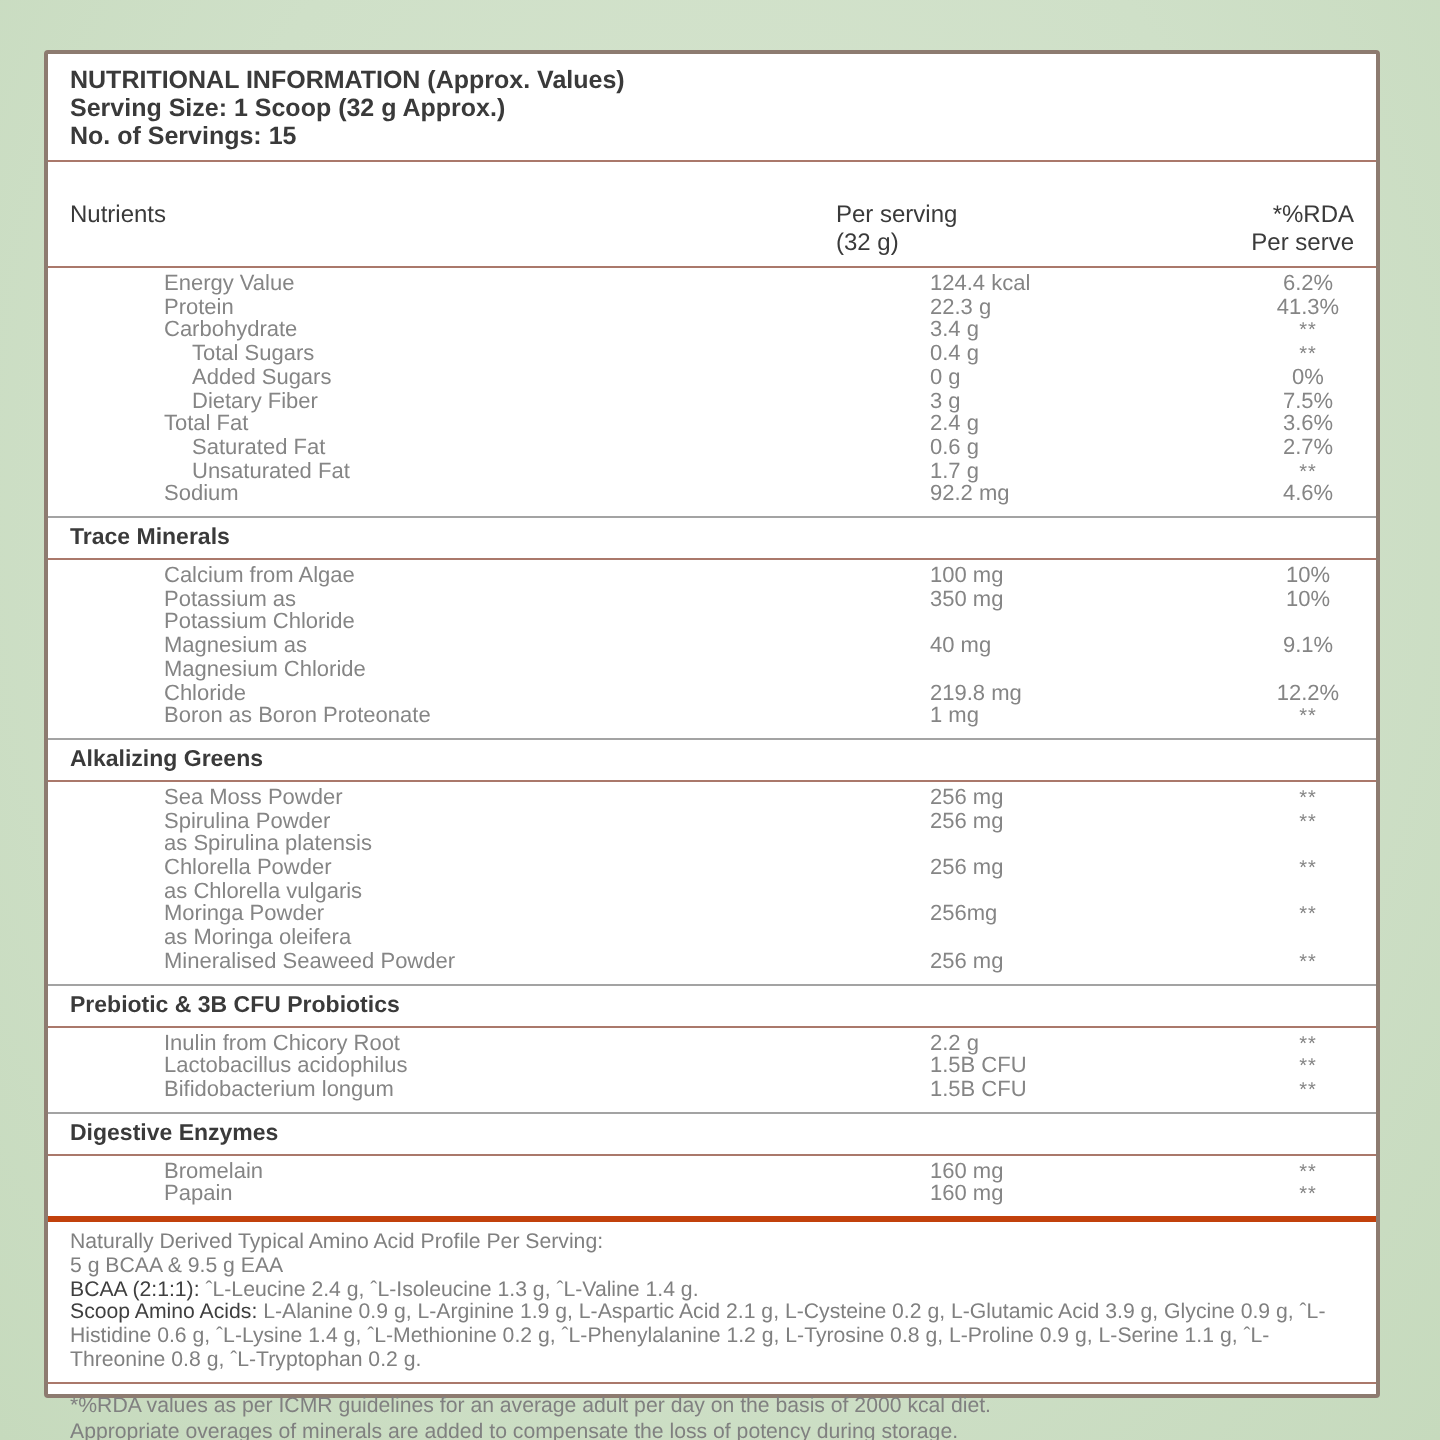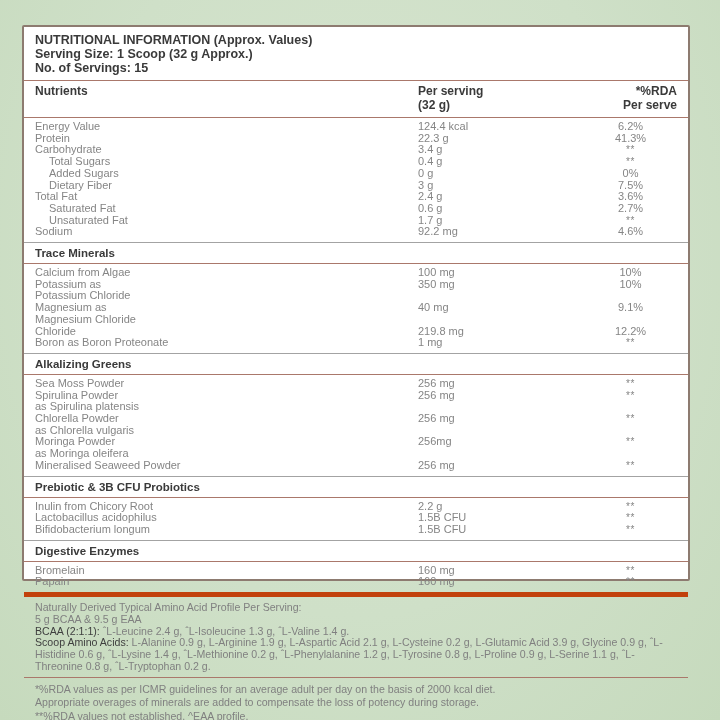--- a/index.html
+++ b/index.html
@@ -10,7 +10,7 @@
     -webkit-font-smoothing:antialiased;
   }
   .panel{
-    position:absolute;left:22px;top:25px;width:668px;height:556px;
+    position:absolute;left:22px;top:25px;width:668px;height:674px;
     background:#ffffff;border:2px solid #8d7b70;border-radius:2px;
     box-sizing:border-box;display:flex;flex-direction:column;
   }

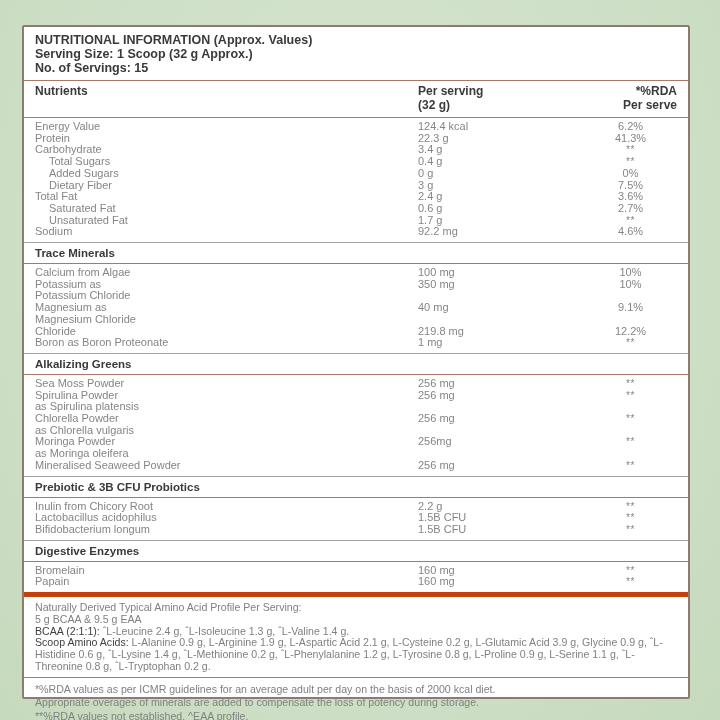--- a/index.html
+++ b/index.html
@@ -20,7 +20,7 @@
     display:grid;grid-template-columns:383px 166px 1fr;
     padding:4px 11px 5px 11px;border-top:1px solid #aa786b;
   }
-  .col-header .c{font-size:12px;line-height:13.5px;font-weight:bold;color:#3a3a3a;}
+  .col-header .c{font-size:12px;line-height:13.5px;font-weight:normal;color:#3a3a3a;margin-top:16px;}
   .col-header .c3{text-align:right;}
   .rows{padding:3px 0 4px 0;border-top:1px solid #aa786b;}
   .row{

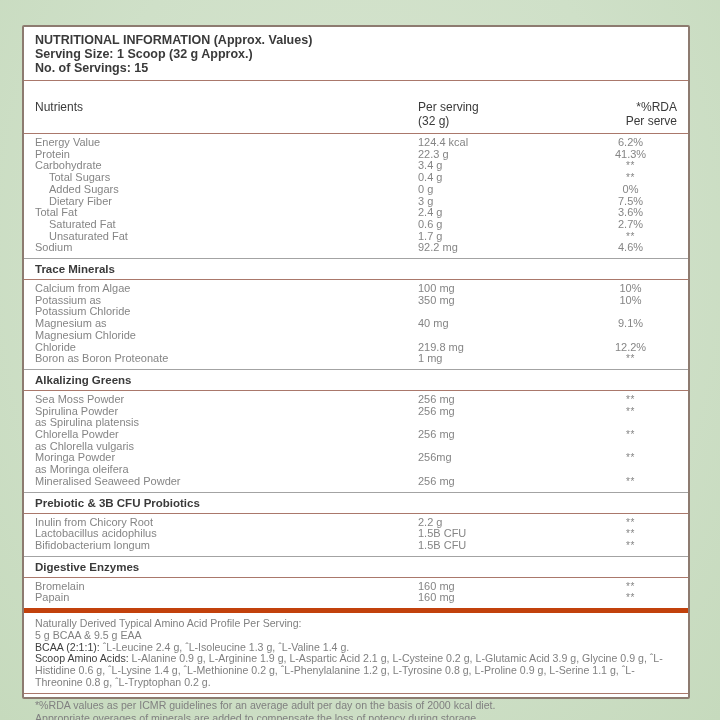--- a/index.html
+++ b/index.html
@@ -25,7 +25,7 @@
   .rows{padding:3px 0 4px 0;border-top:1px solid #aa786b;}
   .row{
     display:grid;grid-template-columns:383px 166px 1fr;
-    padding:0 11px;font-size:11px;line-height:11.7px;color:#858585;
+    padding:0 11px;font-size:11px;line-height:11.7px;color:#858585;margin-left:47px;
   }
   .row .name{color:#858585;}
   .row .name .sub{display:block;}

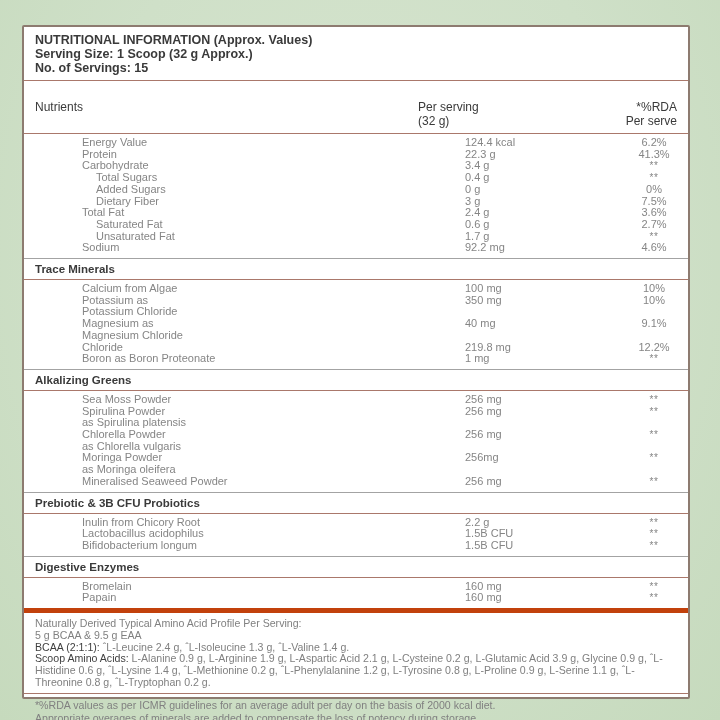--- a/index.html
+++ b/index.html
@@ -38,7 +38,7 @@
     border-top:1px solid #a3a3a3;
     padding:4px 11px;font-size:11.5px;line-height:12px;font-weight:bold;color:#3a3a3a;
   }
-  .amino-block{border-top:5px solid #c2410c;padding:5px 8px 4px 11px;}
+  .amino-block{border-top:3px solid #c2410c;padding:5px 8px 4px 11px;}
   .amino-line{font-size:10.6px;line-height:11.8px;color:#808080;}
   .amino-line .b{font-weight:normal;color:#3f3f3f;}
   .footnotes{border-top:1px solid #aa786b;padding:5px 11px;flex:1;}

